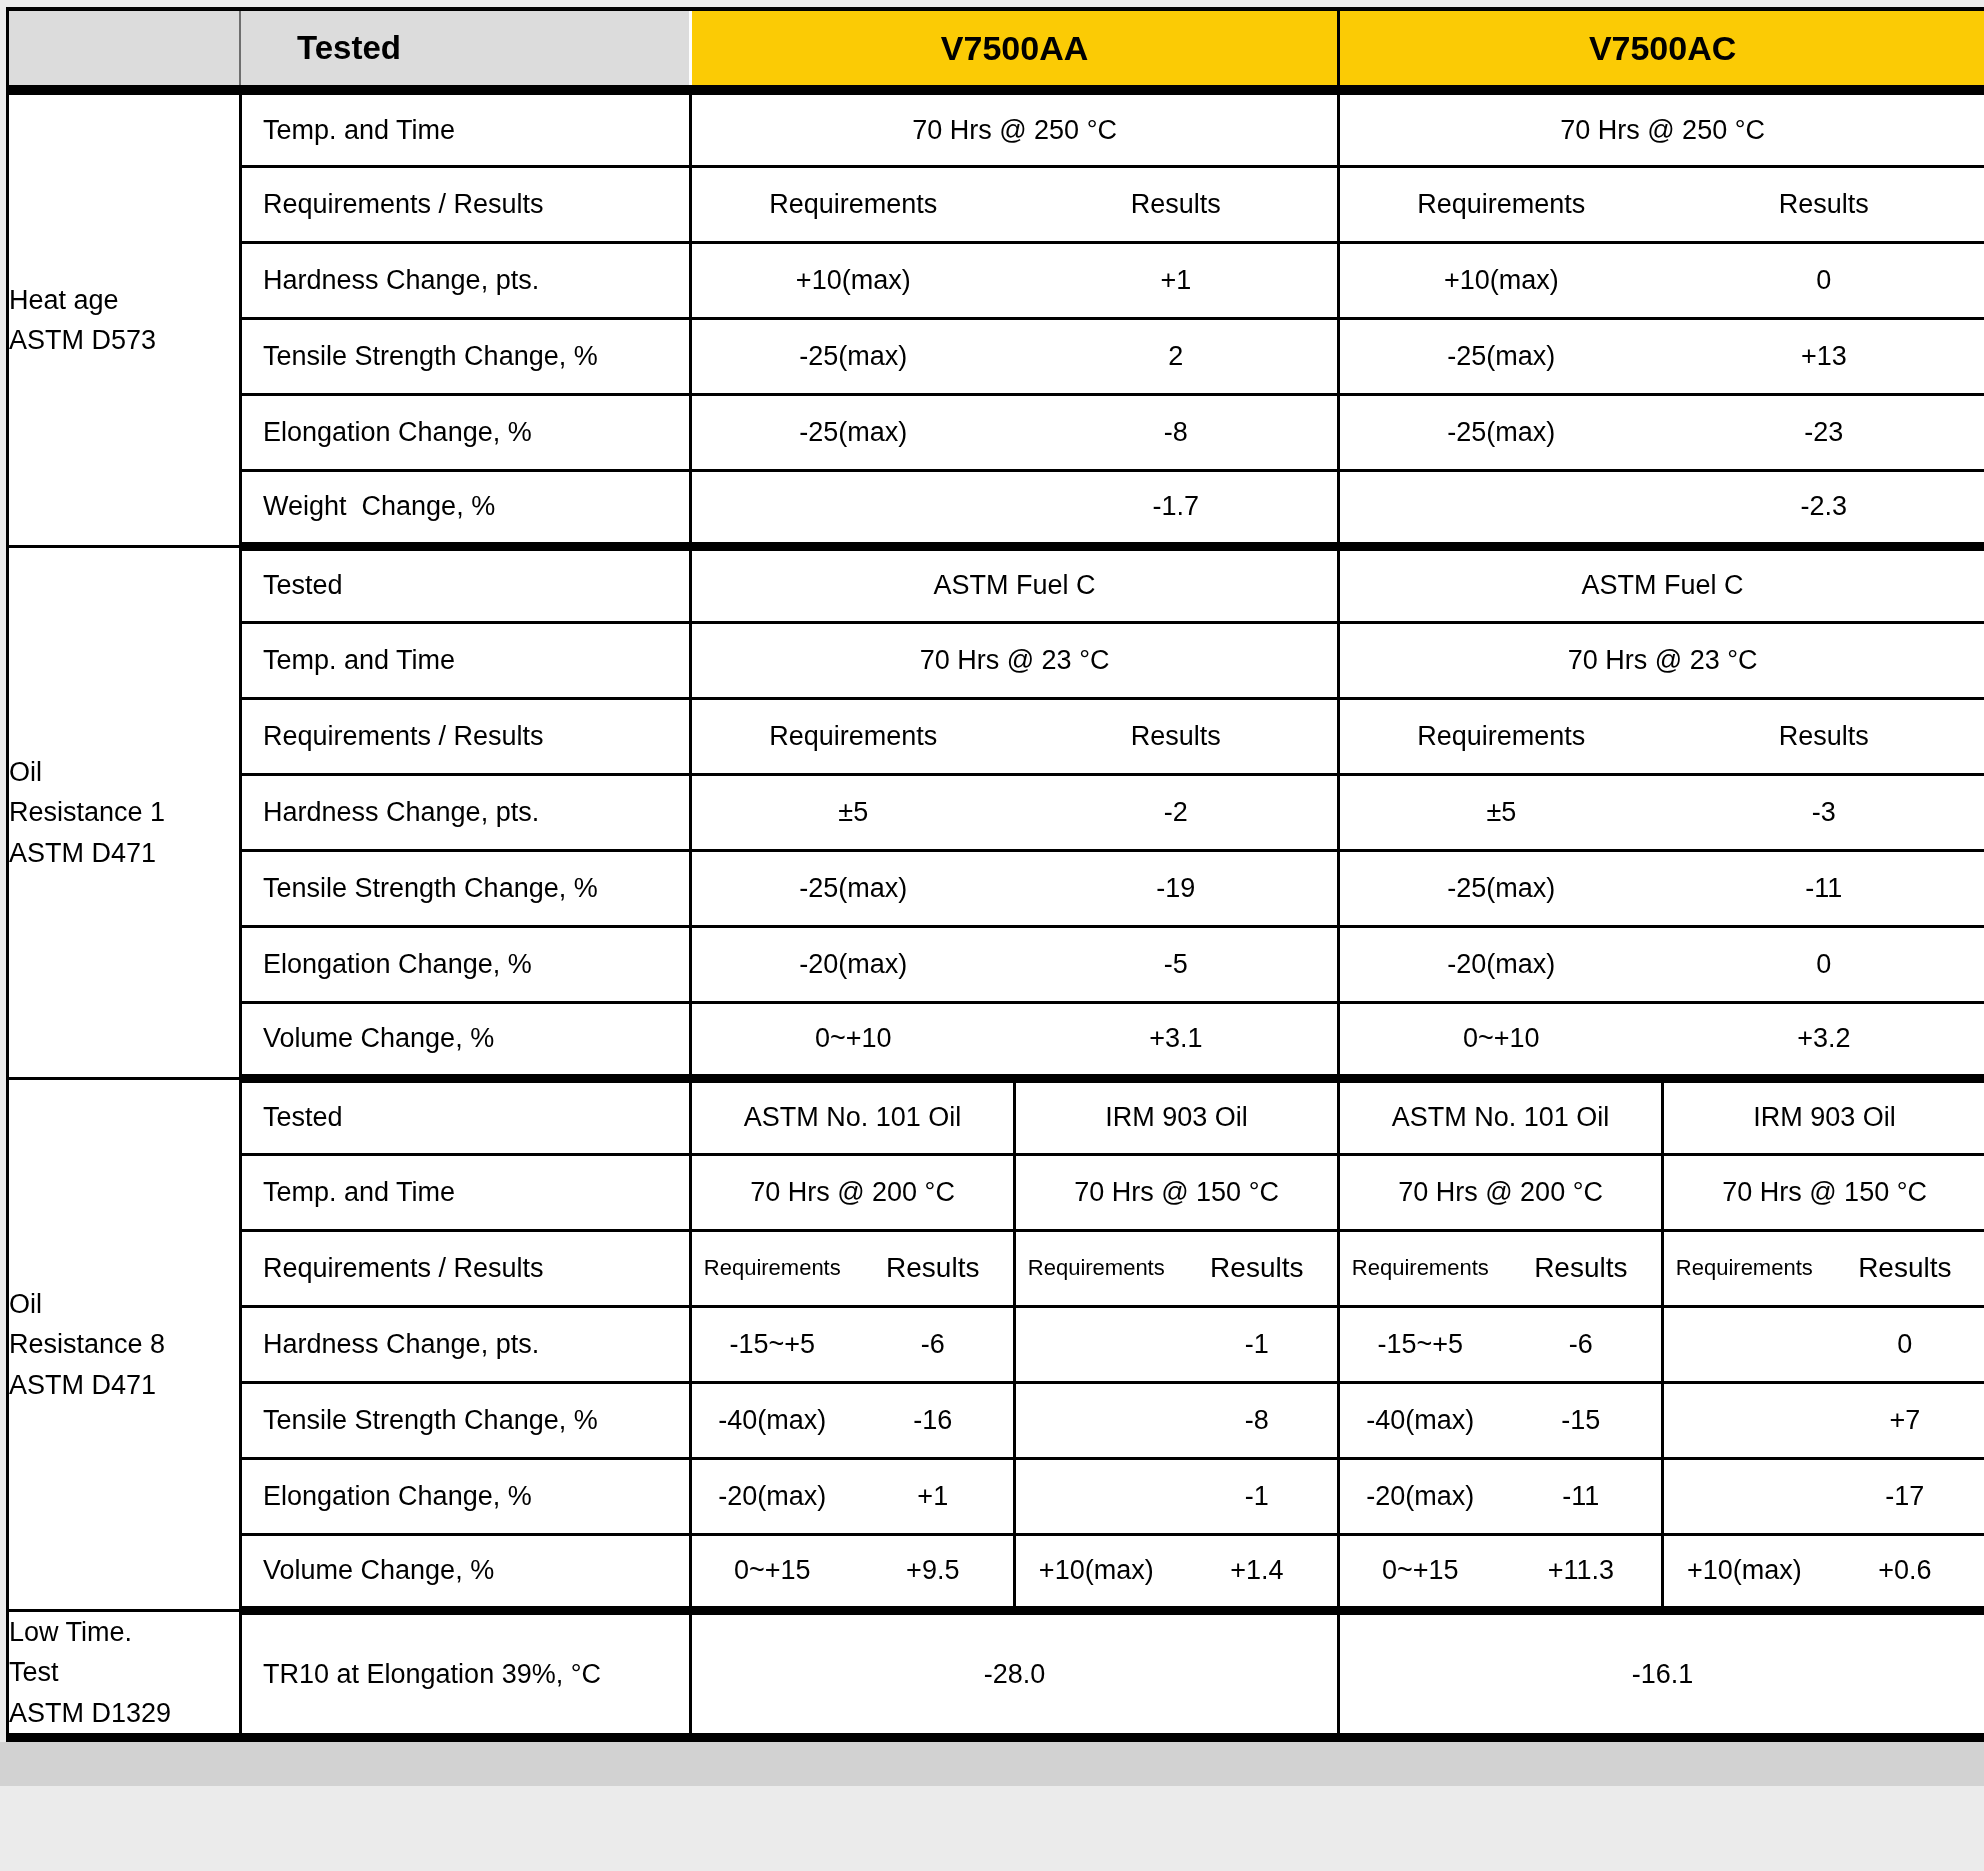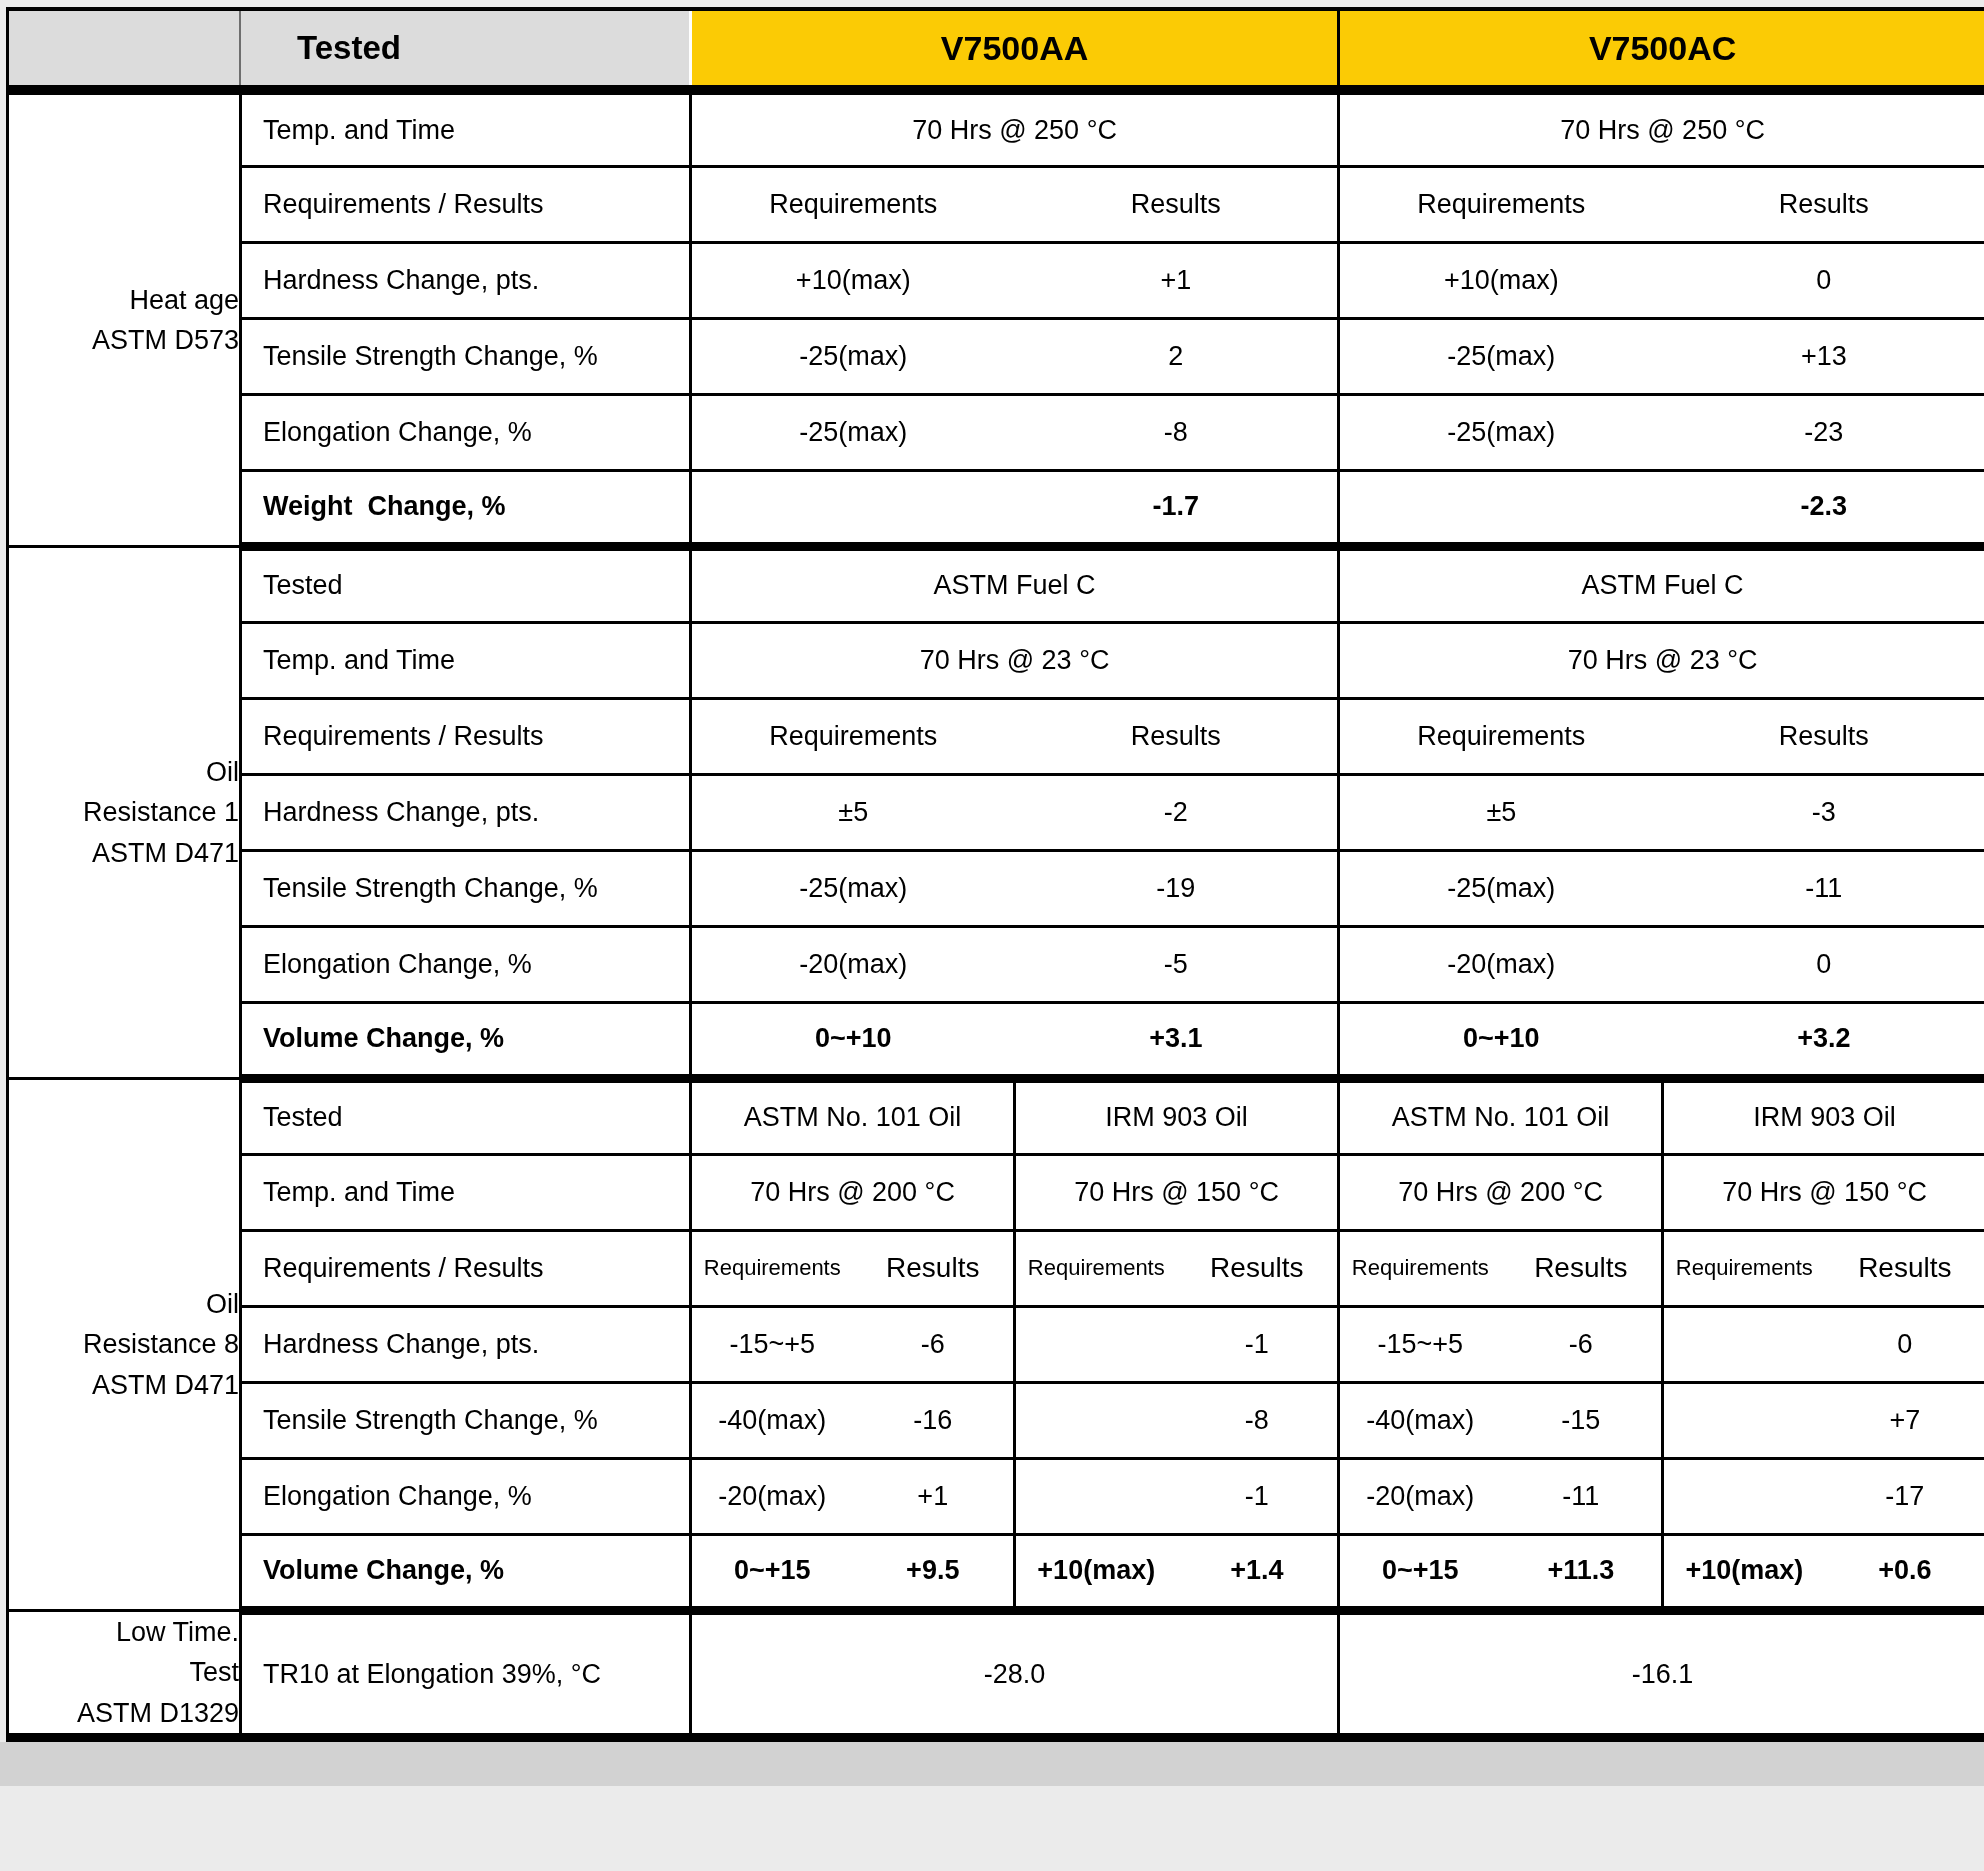--- a/index.html
+++ b/index.html
@@ -58,7 +58,7 @@
   }
   tr.sec-end td{border-bottom:9.6px solid var(--border);font-weight:bold;}
   .bl{border-left:3px solid var(--border);}
-  .cat{text-align:right;line-height:1.5;}
+  .cat{text-align:left;line-height:1.5;}
   .prop{text-align:left;padding-left:21px;white-space:pre-wrap;margin-left:23px;}
   .val{text-align:center;}
   .rq{font-size:22px;text-align:center;}

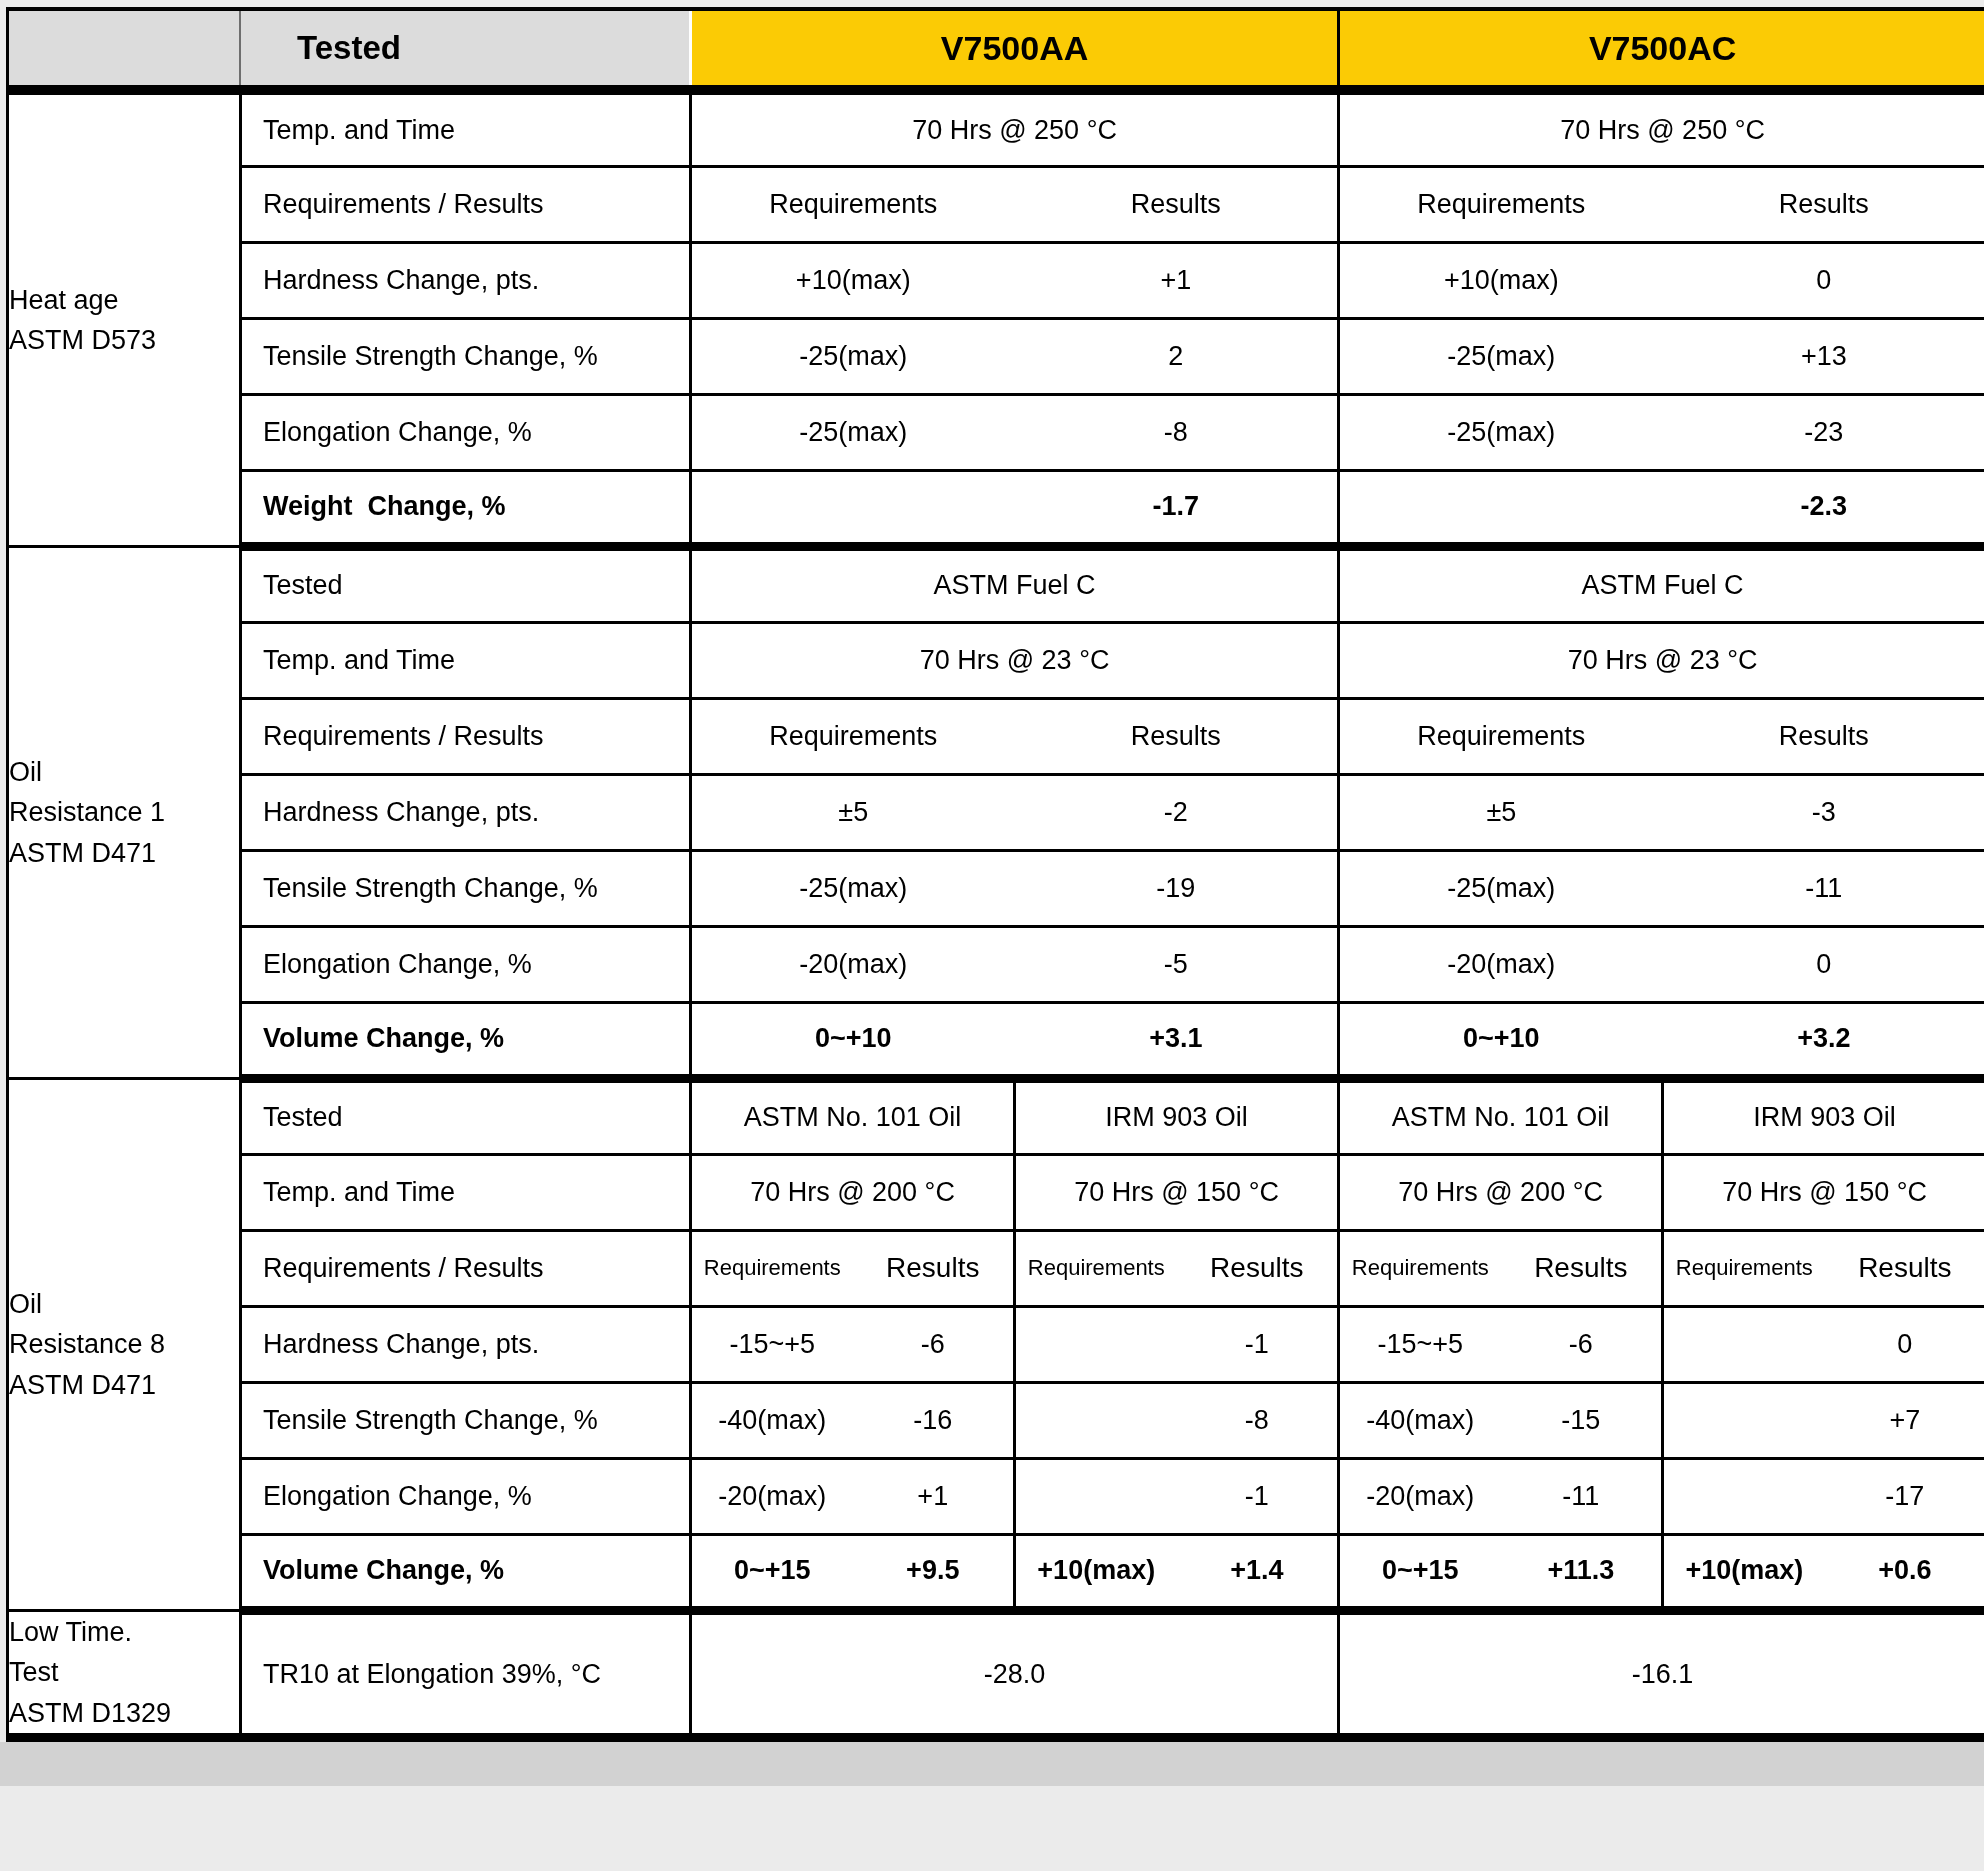--- a/index.html
+++ b/index.html
@@ -56,7 +56,7 @@
     border-bottom:3px solid var(--border);
     font-size:27px;
   }
-  tr.sec-end td{border-bottom:9.6px solid var(--border);font-weight:bold;}
+  tr.sec-end td{border-bottom:9.6px solid var(--border);}
   .bl{border-left:3px solid var(--border);}
   .cat{text-align:left;line-height:1.5;}
   .prop{text-align:left;padding-left:21px;white-space:pre-wrap;margin-left:23px;}

